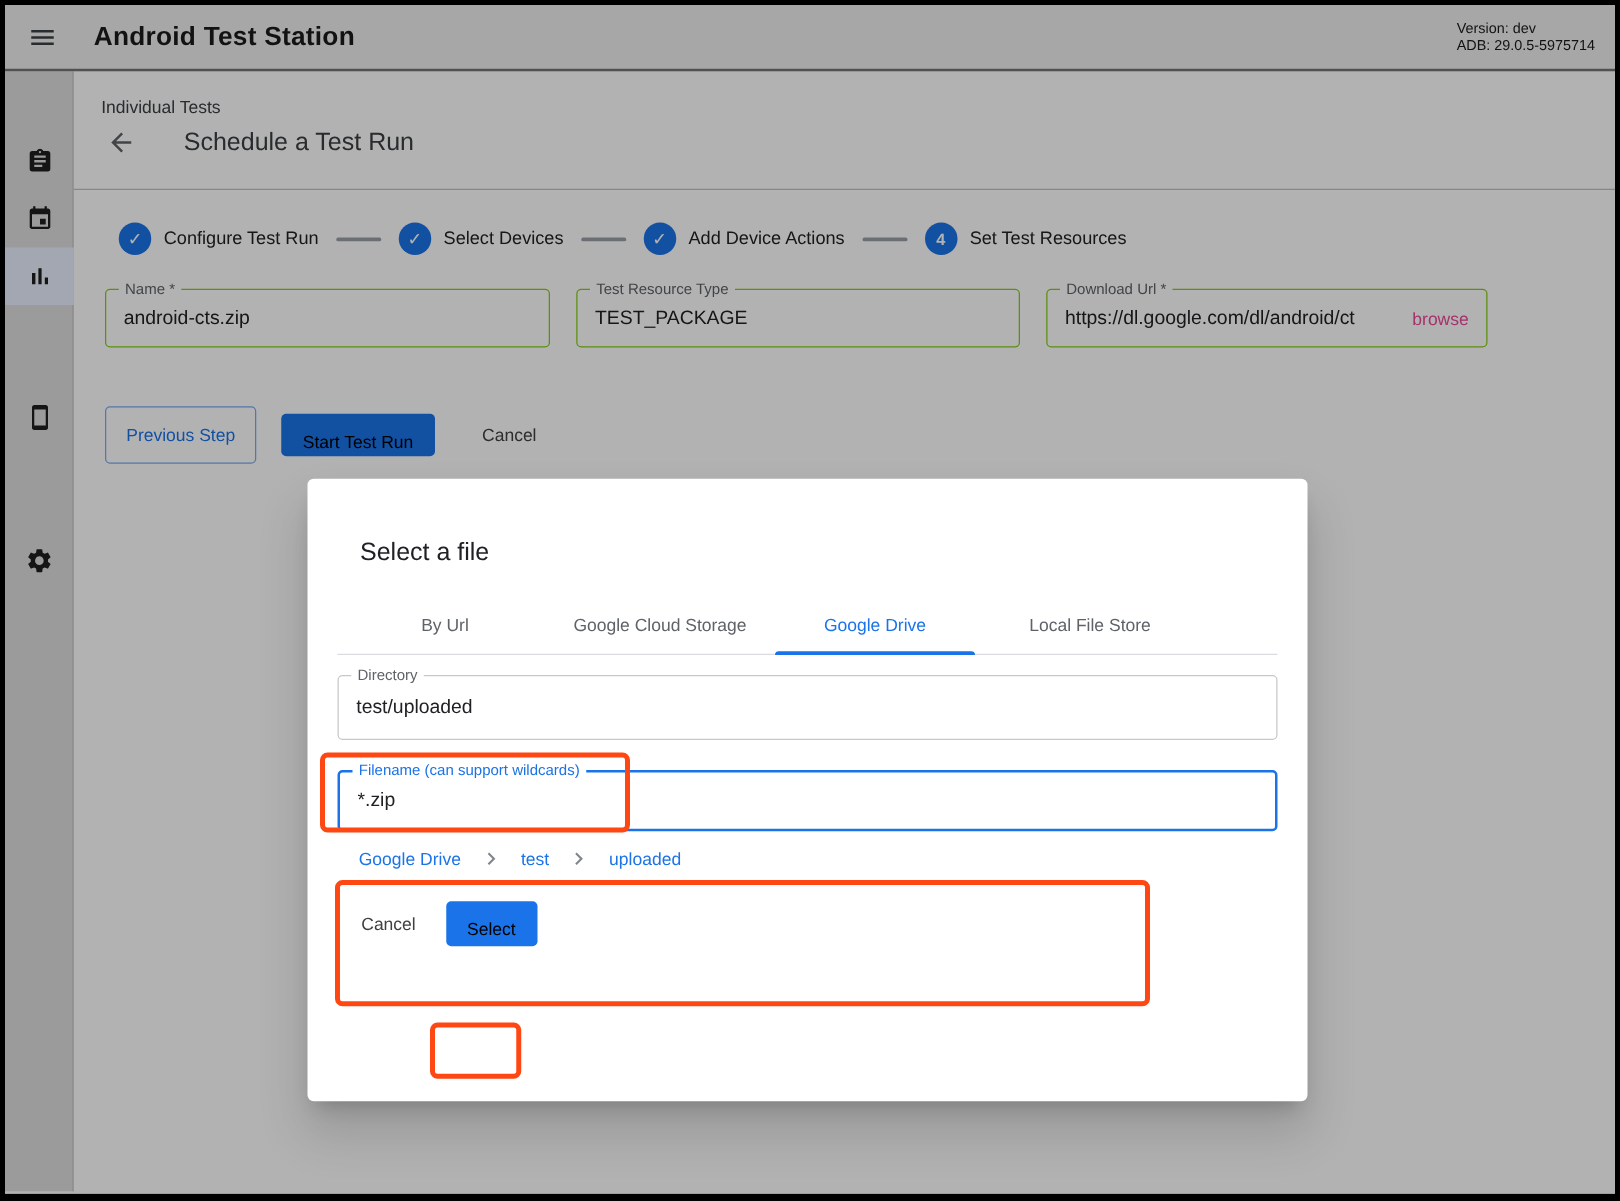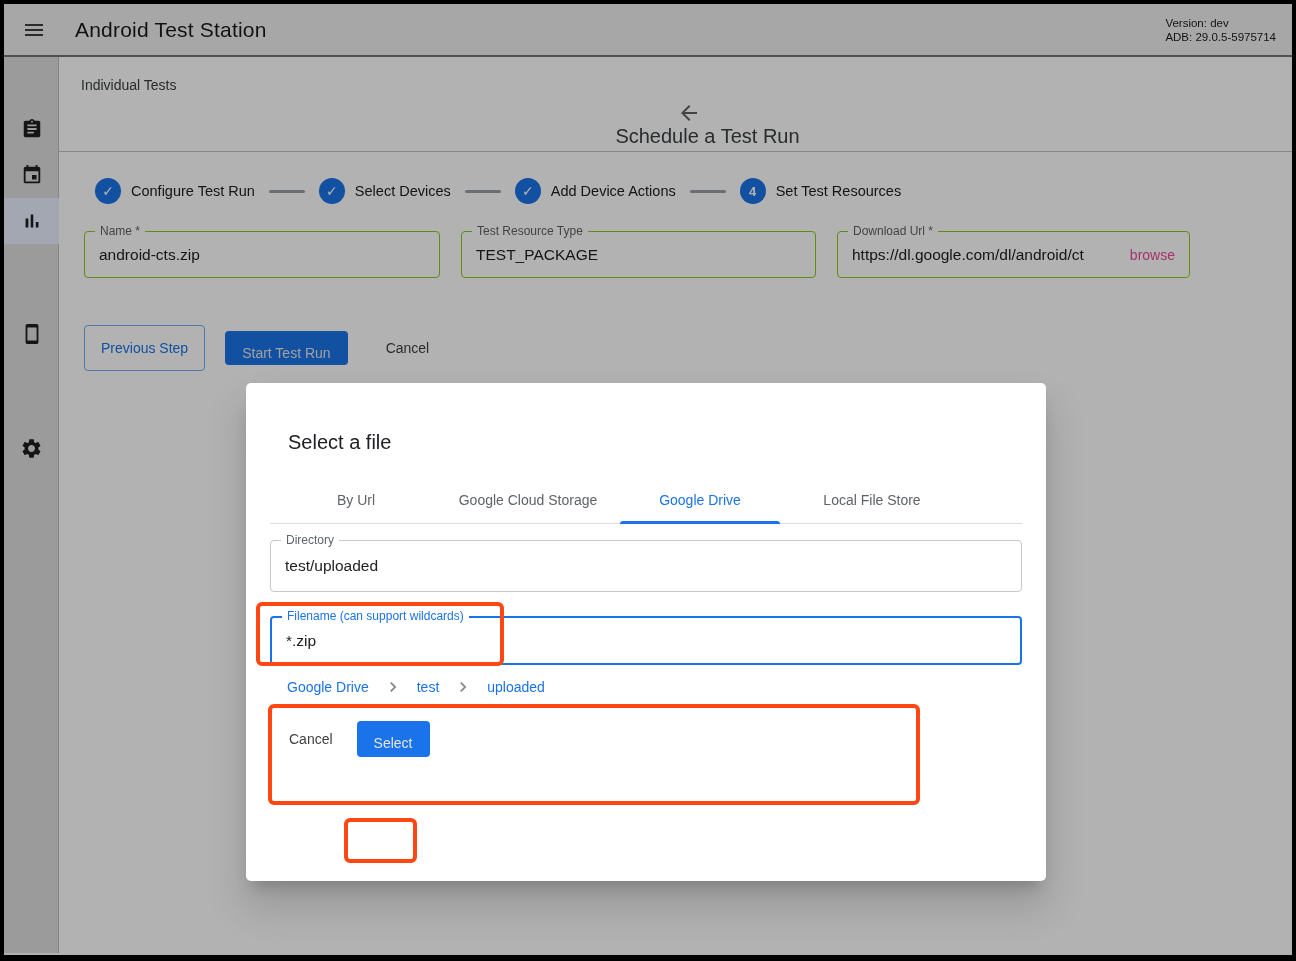--- a/index.html
+++ b/index.html
@@ -19,7 +19,7 @@
   }
   .icon-btn { background:none; border:none; padding:0; cursor:pointer; display:flex; align-items:center; justify-content:center; }
   .menu-btn { margin-left:15px; width:30px; height:30px; }
-  .app-title { font-size:21px; font-weight:400; color:#1b1b1b; margin-left:26px; letter-spacing:.2px; }
+  .app-title { font-size:21px; font-weight:700; color:#1b1b1b; margin-left:26px; letter-spacing:.2px; }
   .version-block { margin-left:auto; padding-right:16px; font-size:11.5px; line-height:14px; color:#1b1b1b; }
 
   

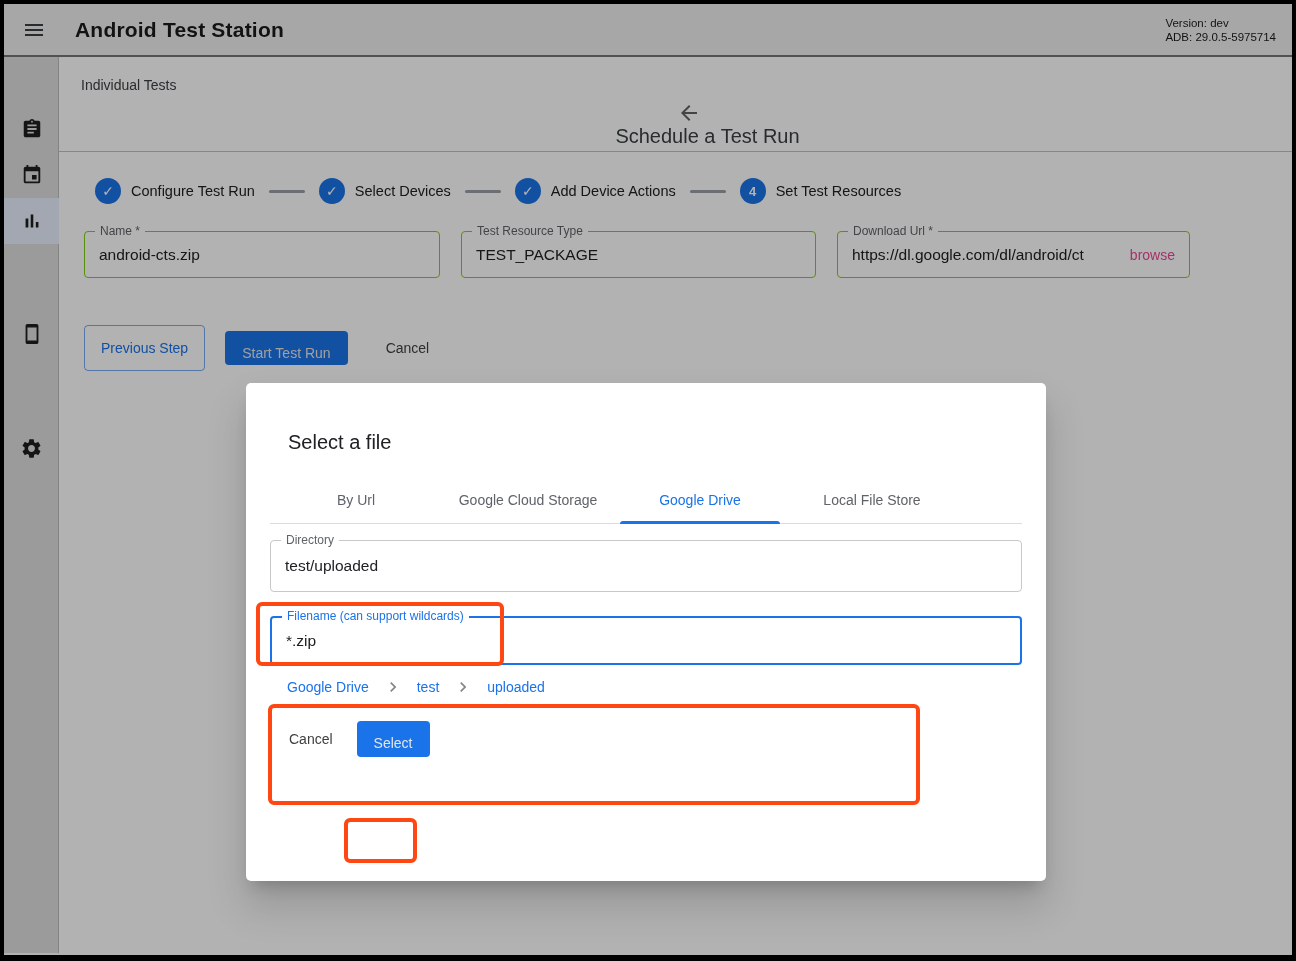--- a/index.html
+++ b/index.html
@@ -32,7 +32,7 @@
 
   .content { flex:1; background:#fff; overflow:hidden; }
   .crumb { margin:20px 0 0 22px; font-size:14px; color:#3c4043; }
-  .title-row { margin:8px 0 0 26px; display:flex; align-items:center; height:26px;flex-direction:column; }
+  .title-row { margin:8px 0 0 26px; display:flex; align-items:center; height:26px; }
   .title-row h1 { font-size:20px; font-weight:400; color:#3c4043; margin:0 0 0 38px; }
   .divider { margin-top:24px; height:1px; background:#c2c2c2; }
 

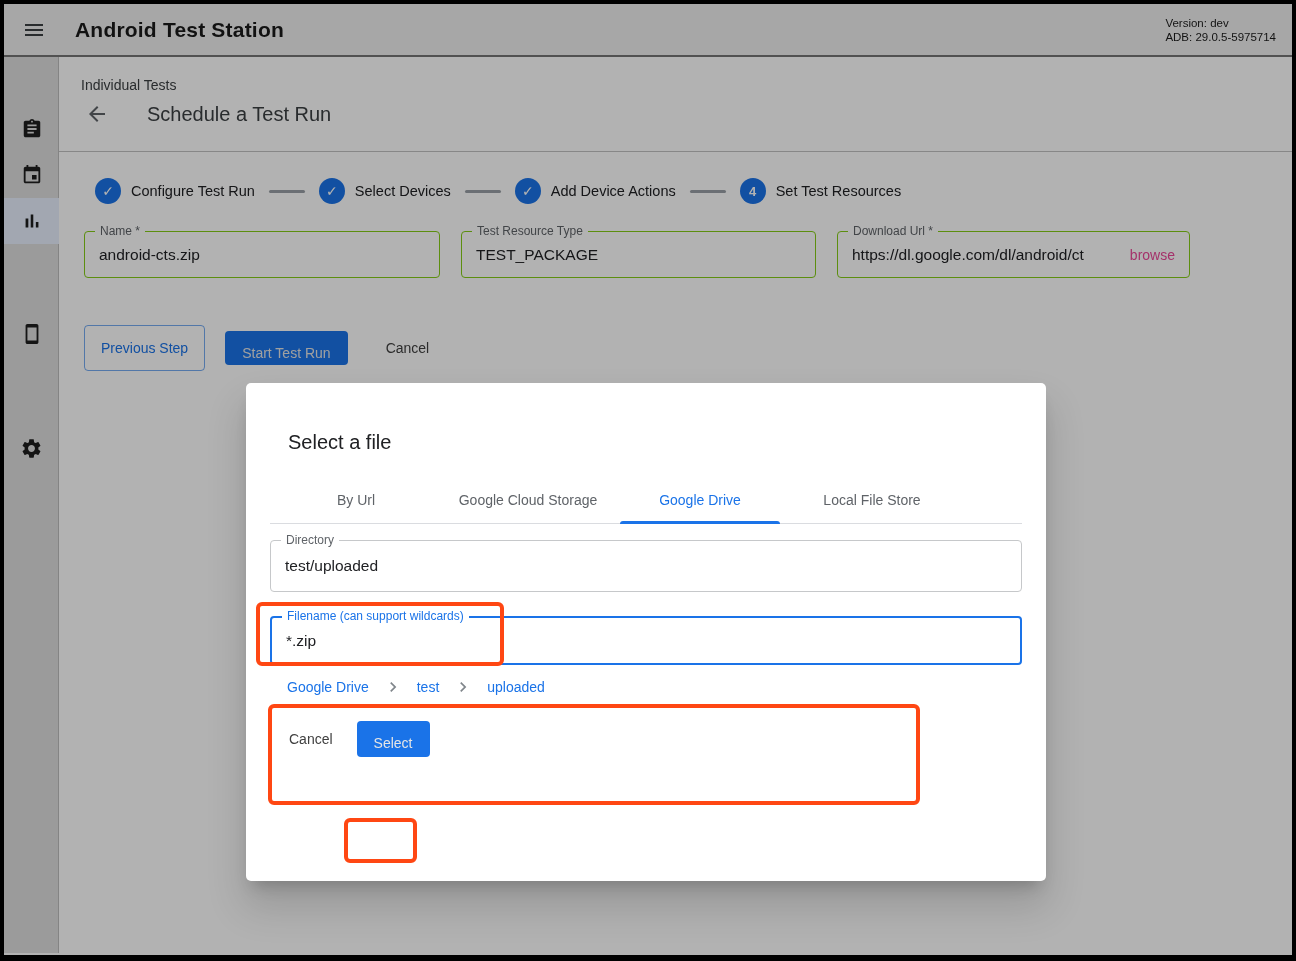--- a/index.html
+++ b/index.html
@@ -58,7 +58,7 @@
   .btn { font-family:"Liberation Sans","DejaVu Sans",sans-serif; cursor:pointer; }
   .btn.outlined { height:46px; padding:0 16px; border:1px solid rgba(26,115,232,.6); border-radius:4px;
                   background:transparent; color:#1a73e8; font-size:14px; font-weight:500; }
-  .btn.contained { background:#1a73e8; color:#e5e5e5; border:none; border-radius:4px; height:34px;
+  .btn.contained { background:#1a73e8; color:#000000; border:none; border-radius:4px; height:34px;
                    padding:14px 17px; font-size:14px; font-weight:500; }
   .btn.text { background:none; border:none; color:#404040; font-size:14px; font-weight:500; padding:6px 4px; }
   .ml20 { margin-left:20px; }

